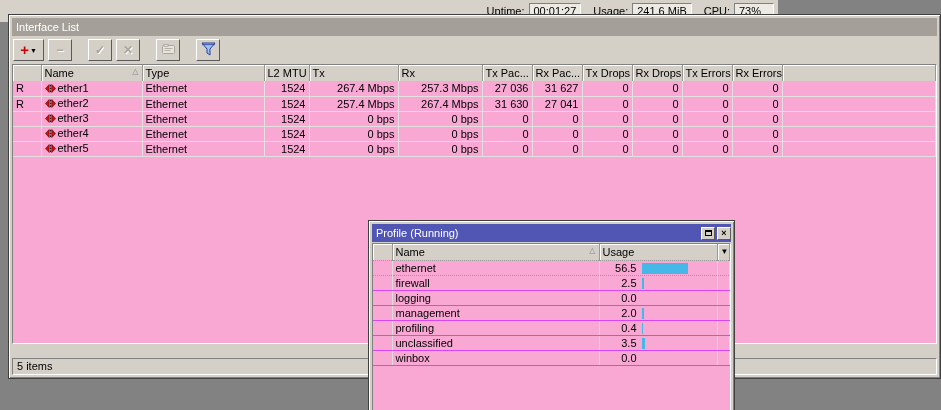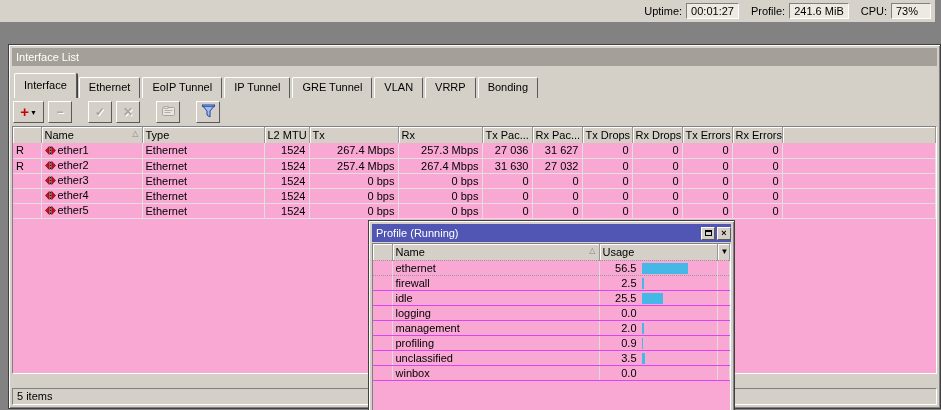--- a/index.html
+++ b/index.html
@@ -8,7 +8,7 @@
   #screen { position:relative; width:941px; height:410px; background:#828282; overflow:hidden; }
 
   
-  .sysbar { position:absolute; top:0; left:0; width:935px; height:22px; background:#d6d2ca;
+  .sysbar { position:absolute; top:0; left:0; width:778px; height:22px; background:#d6d2ca;
             display:flex; align-items:center; justify-content:flex-end; gap:4px; padding-right:4px; }
   .sysbar .lbl { margin-left:8px; }
   .sysbox { background:#eceae3; border-top:1px solid #808080; border-left:1px solid #808080;

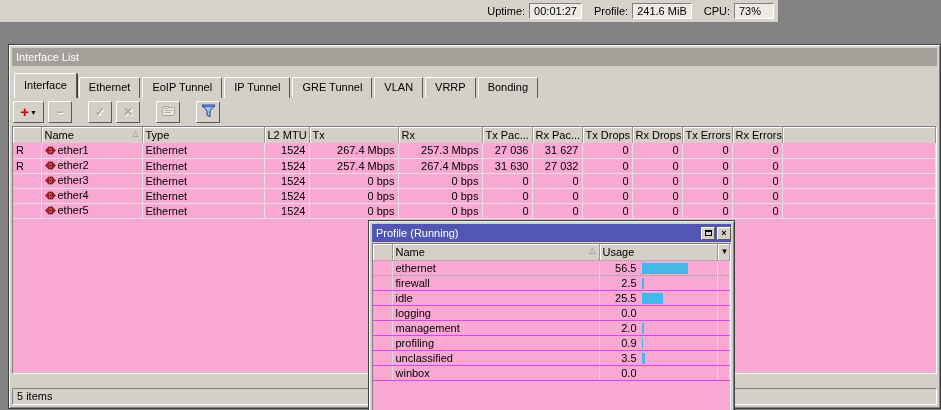--- a/index.html
+++ b/index.html
@@ -84,7 +84,7 @@
   <div class="sysbar">
     <span class="lbl">Uptime:</span>
     <span class="sysbox">00:01:27</span>
-    <span class="lbl">Profile:</span>
+    <span class="lbl">Usage:</span>
     <span class="sysbox">241.6 MiB</span>
     <span class="lbl">CPU:</span>
     <span class="sysbox">73%</span>

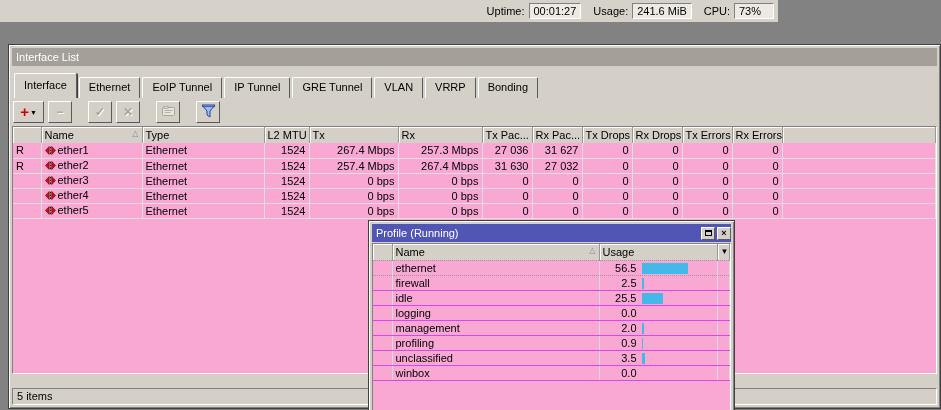--- a/index.html
+++ b/index.html
@@ -20,7 +20,7 @@
          box-shadow: inset 1px 1px 0 #ffffff, inset -1px -1px 0 #808080; padding:3px; }
 
   
-  #iface-win { left:8px; top:44px; width:933px; height:365px; display:flex; flex-direction:column; }
+  #iface-win { left:8px; top:14px; width:933px; height:365px; display:flex; flex-direction:column; }
   .titlebar-gray { height:18px; background:#a4a099; color:#ffffff; line-height:18px; padding-left:4px; flex:none; }
   .titlebar-blue { height:18px; background:#5156b5; color:#ffffff; line-height:18px; padding-left:4px;
                    display:flex; align-items:center; flex:none; }

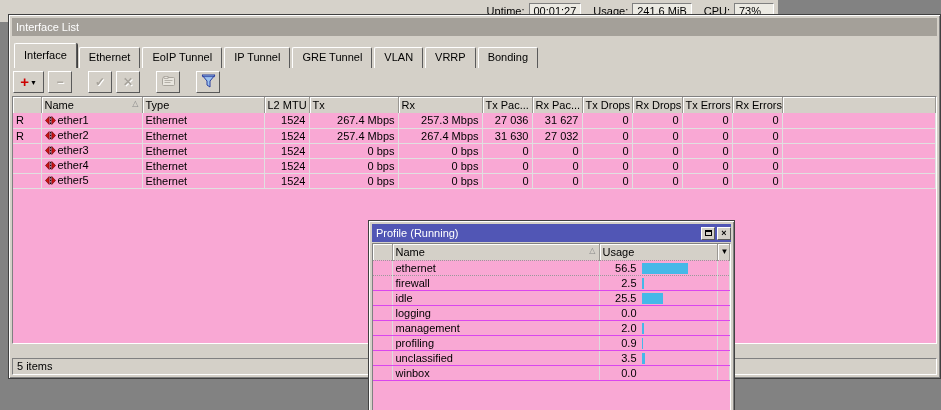--- a/index.html
+++ b/index.html
@@ -93,24 +93,6 @@
   <div class="win" id="iface-win">
     <div class="titlebar-gray">Interface List</div>
 
-    <div class="tabstrip">
-
-        <div class="tab active">Interface</div>
-
-        <div class="tab">Ethernet</div>
-
-        <div class="tab">EoIP Tunnel</div>
-
-        <div class="tab">IP Tunnel</div>
-
-        <div class="tab">GRE Tunnel</div>
-
-        <div class="tab">VLAN</div>
-
-        <div class="tab">VRRP</div>
-
-        <div class="tab">Bonding</div>
-      </div>
 
     <div class="toolbar">
       <div class="tbutton wide">

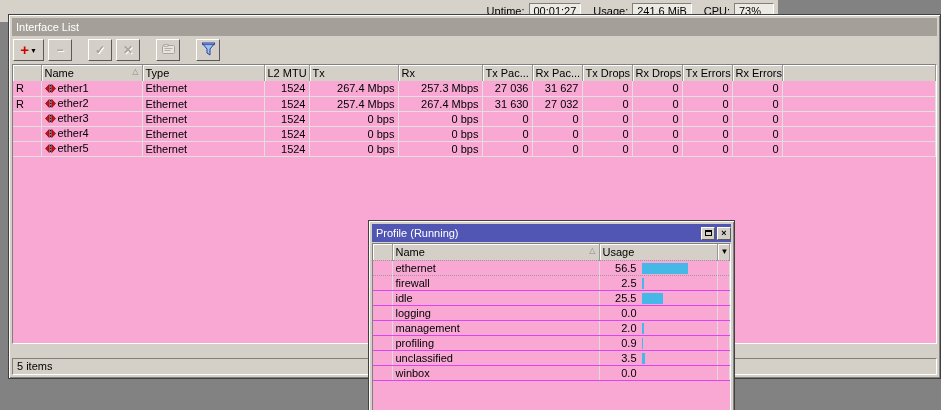--- a/index.html
+++ b/index.html
@@ -203,7 +203,7 @@
               <td class="r">257.4 Mbps</td>
               <td class="r">267.4 Mbps</td>
               <td class="r">31 630</td>
-              <td class="r">27 032</td>
+              <td class="r">27 041</td>
               <td class="r">0</td>
               <td class="r">0</td>
               <td class="r">0</td>

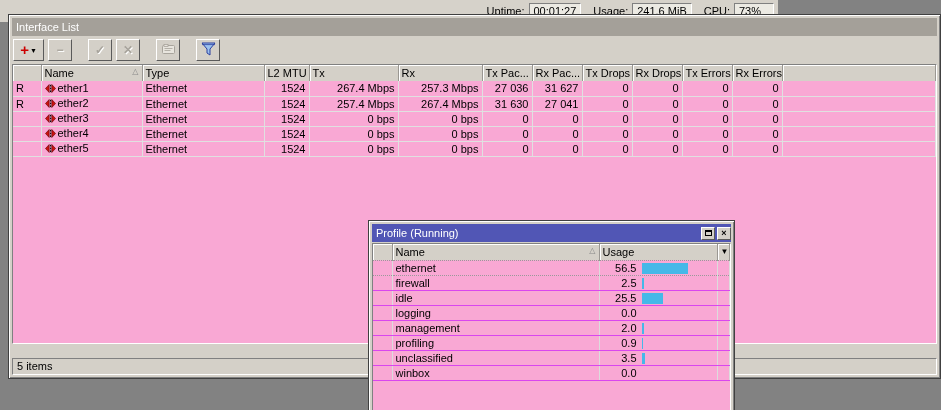--- a/index.html
+++ b/index.html
@@ -337,17 +337,6 @@
               <td></td>
             </tr>
 
-            <tr class="prow">
-              <td></td>
-              <td>idle</td>
-              <td>
-                <span class="ucell">
-                  <span class="uval">25.5</span>
-                  <span class="ubar" style="width: 21px; background: rgb(69, 184, 232);"></span>
-                </span>
-              </td>
-              <td></td>
-            </tr>
 
             <tr class="prow">
               <td></td>

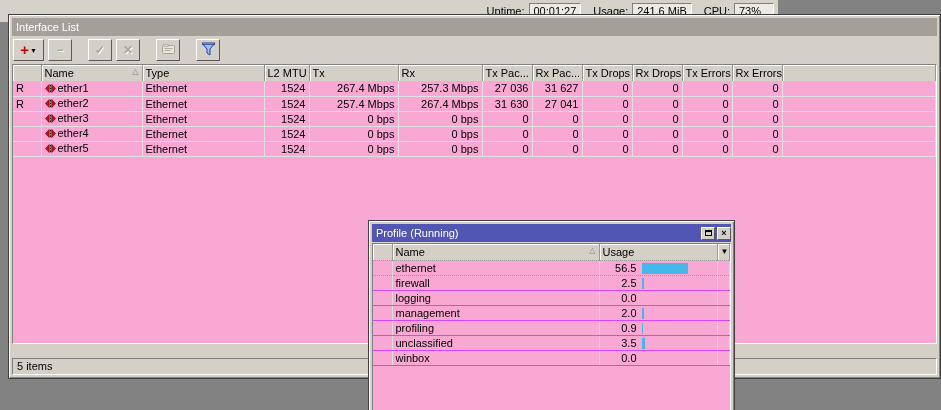--- a/index.html
+++ b/index.html
@@ -367,7 +367,7 @@
               <td>profiling</td>
               <td>
                 <span class="ucell">
-                  <span class="uval">0.9</span>
+                  <span class="uval">0.4</span>
                   <span class="ubar" style="width: 1px; background: rgb(69, 184, 232);"></span>
                 </span>
               </td>

